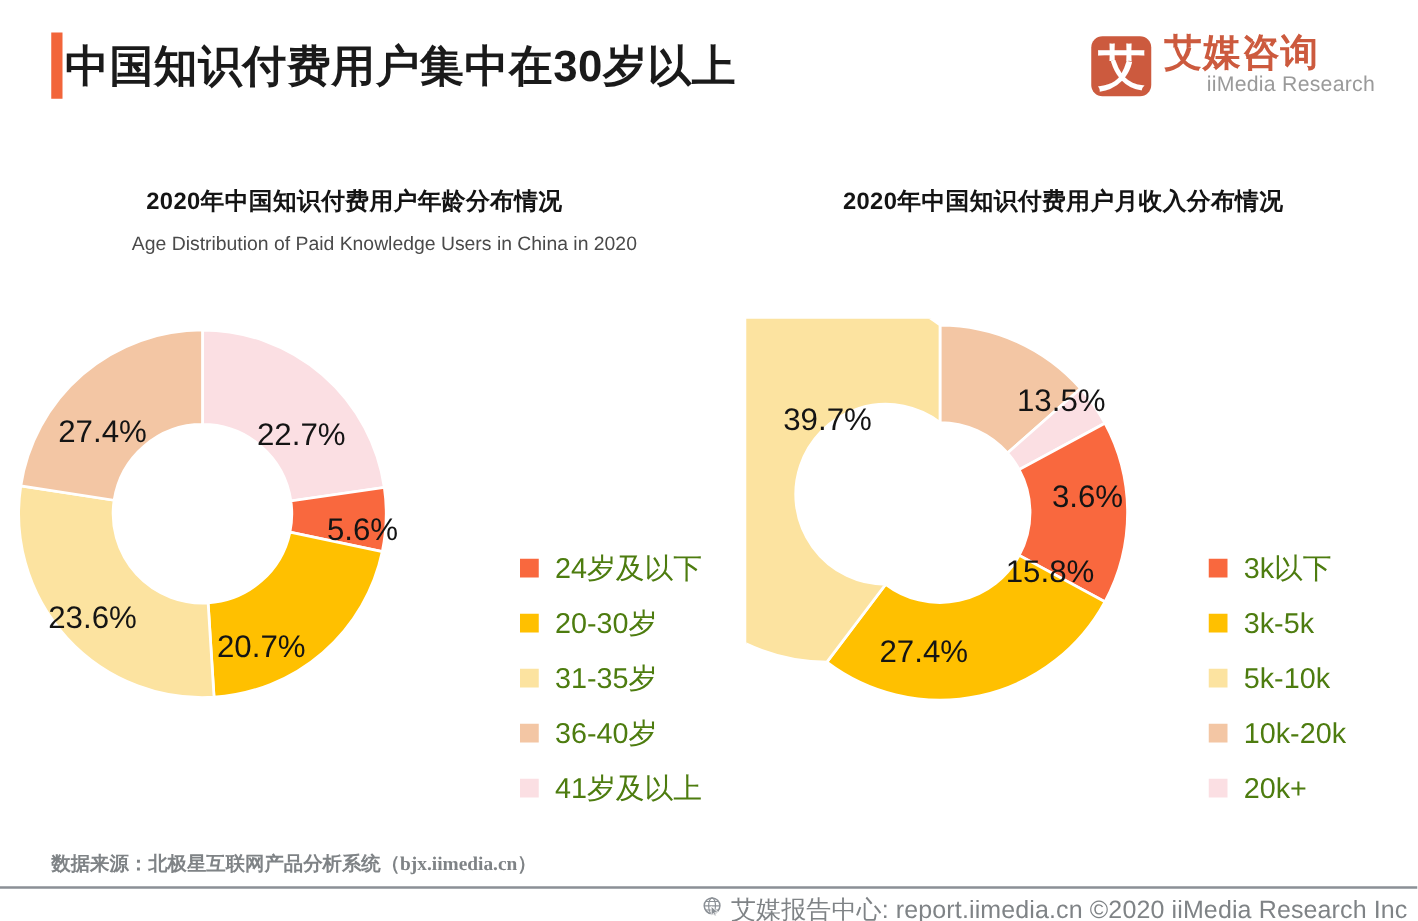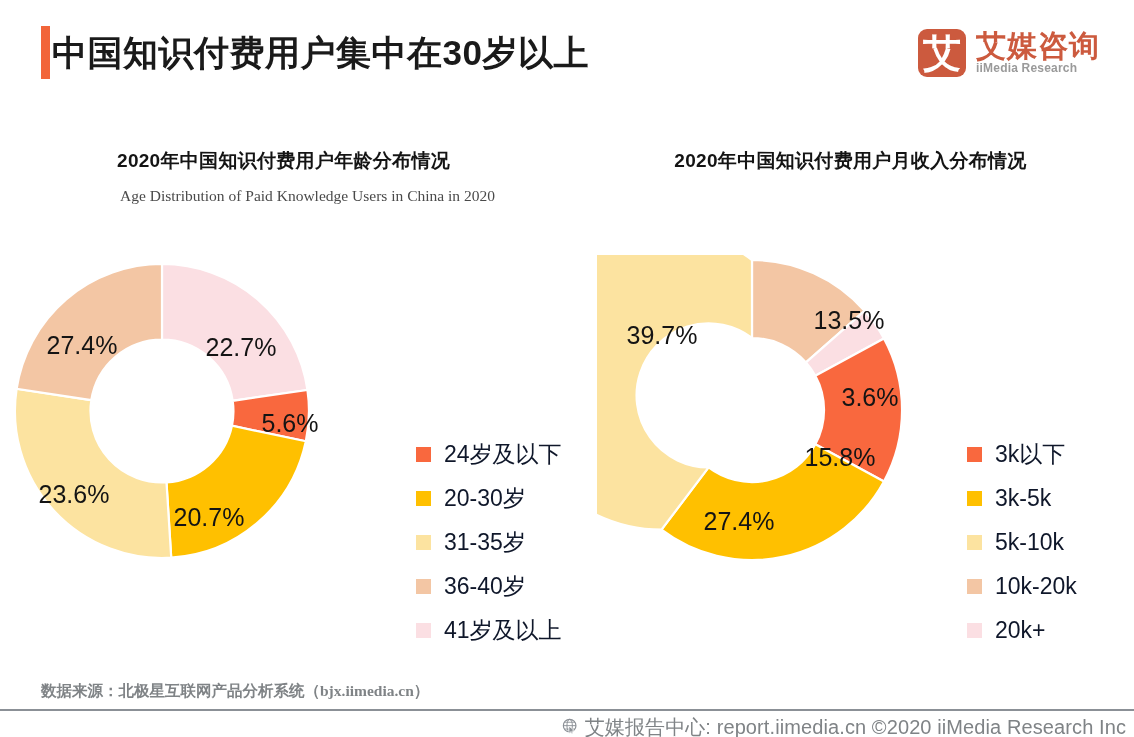--- a/index.html
+++ b/index.html
@@ -41,8 +41,8 @@
     letter-spacing:1px; white-space:nowrap;
   }
   .logo-en {
-    font-size:12px; color:#9a9a9a; font-weight:700; line-height:1.1;
-    letter-spacing:0.2px; margin-top:1px; white-space:nowrap;
+    font-size:17px; color:#9a9a9a; font-weight:400; line-height:1.1;
+    letter-spacing:0.2px; margin-top:1px; white-space:nowrap;margin-left:34px;
   }
 
   

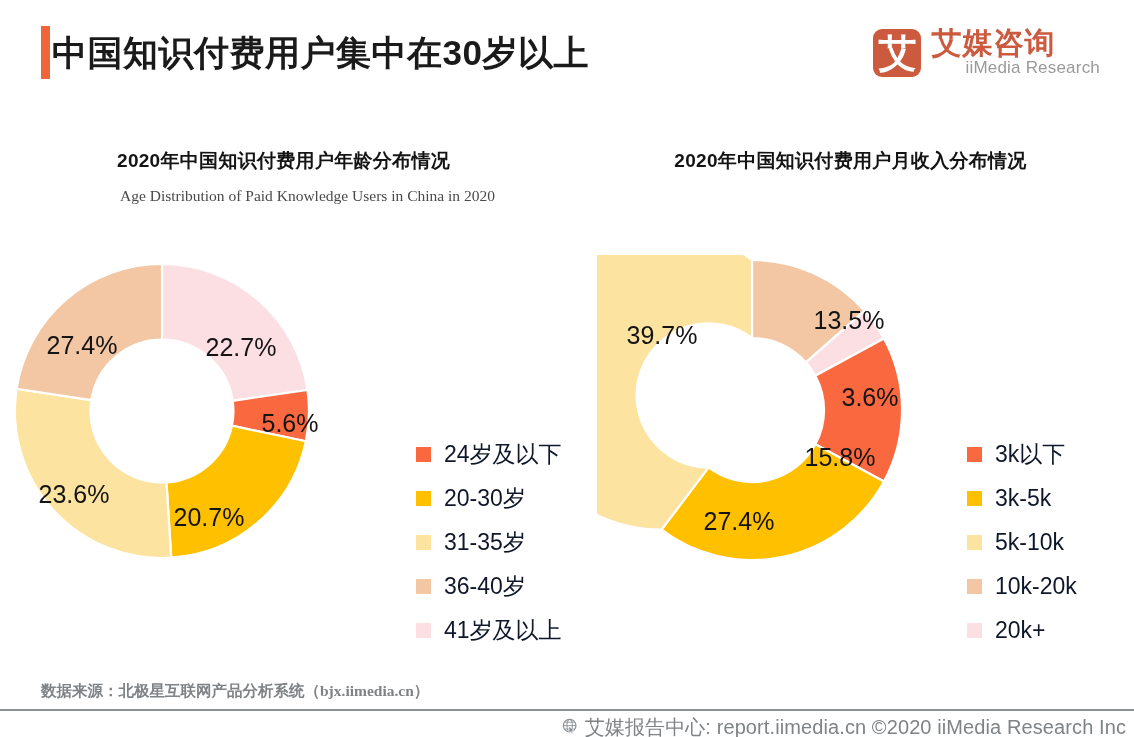--- a/index.html
+++ b/index.html
@@ -57,7 +57,7 @@
   .ct-en {
     text-align:center; font-size:15.5px; color:#4a4a4a; font-weight:400;
     margin-top:13px; white-space:nowrap;
-    font-family:Liberation Serif, serif;
+    font-family:Liberation Sans, sans-serif;
     padding-left:48px;
   }
 

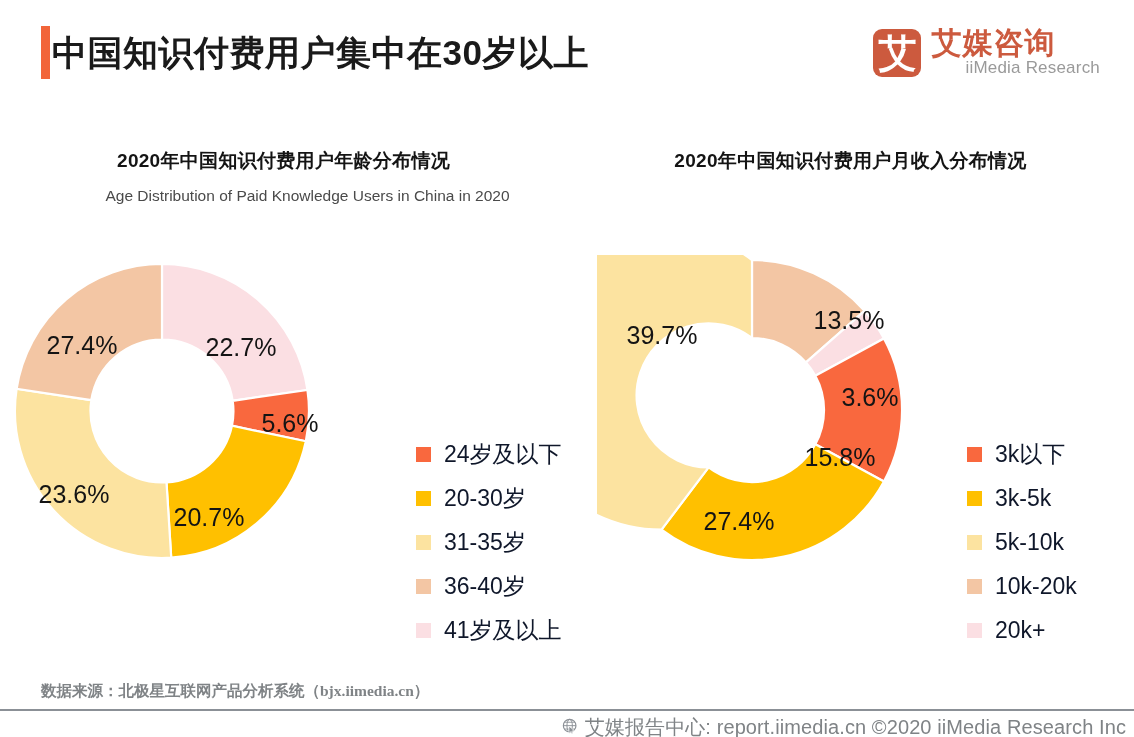--- a/index.html
+++ b/index.html
@@ -80,7 +80,7 @@
   .legend-row { display:flex; align-items:center; height:44px; }
   .swatch { width:15px; height:15px; flex:0 0 auto; }
   .legend-label {
-    margin-left:13px; font-size:23px; color:#0f172a; white-space:nowrap;
+    margin-left:13px; font-size:23px; color:#4d7c0f; white-space:nowrap;
     font-family:"Liberation Sans","DejaVu Sans",sans-serif;
   }
 

